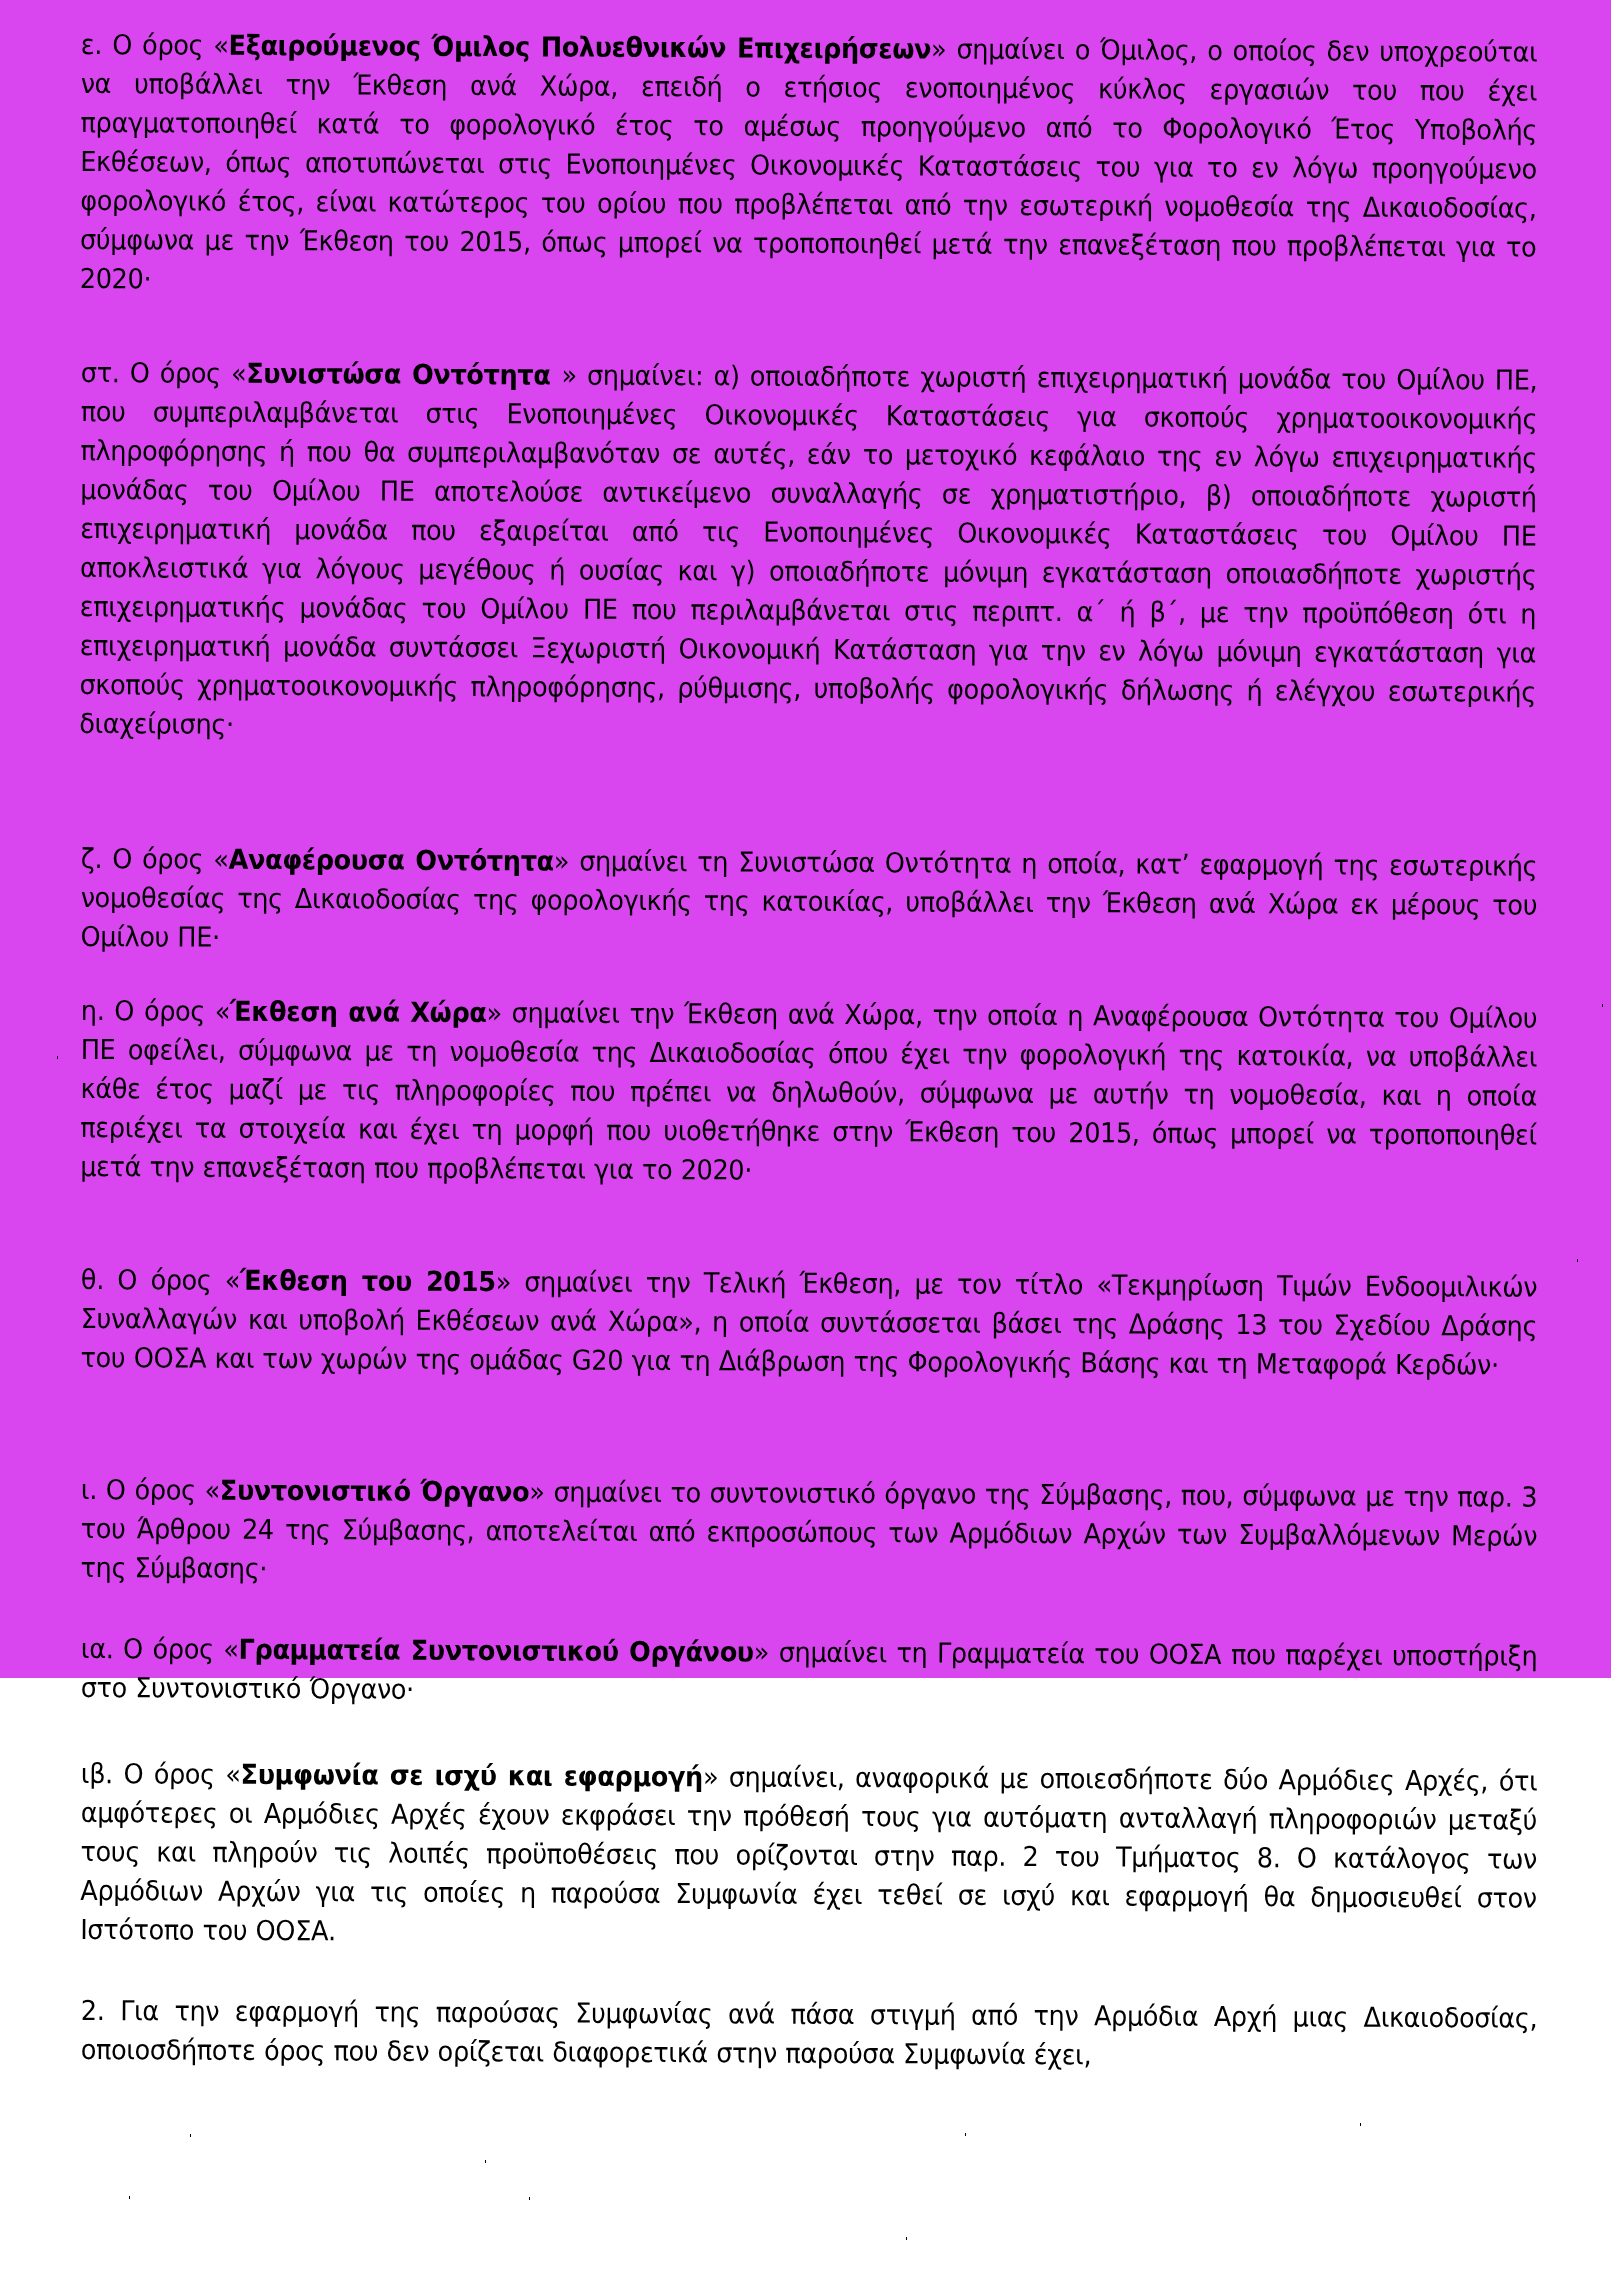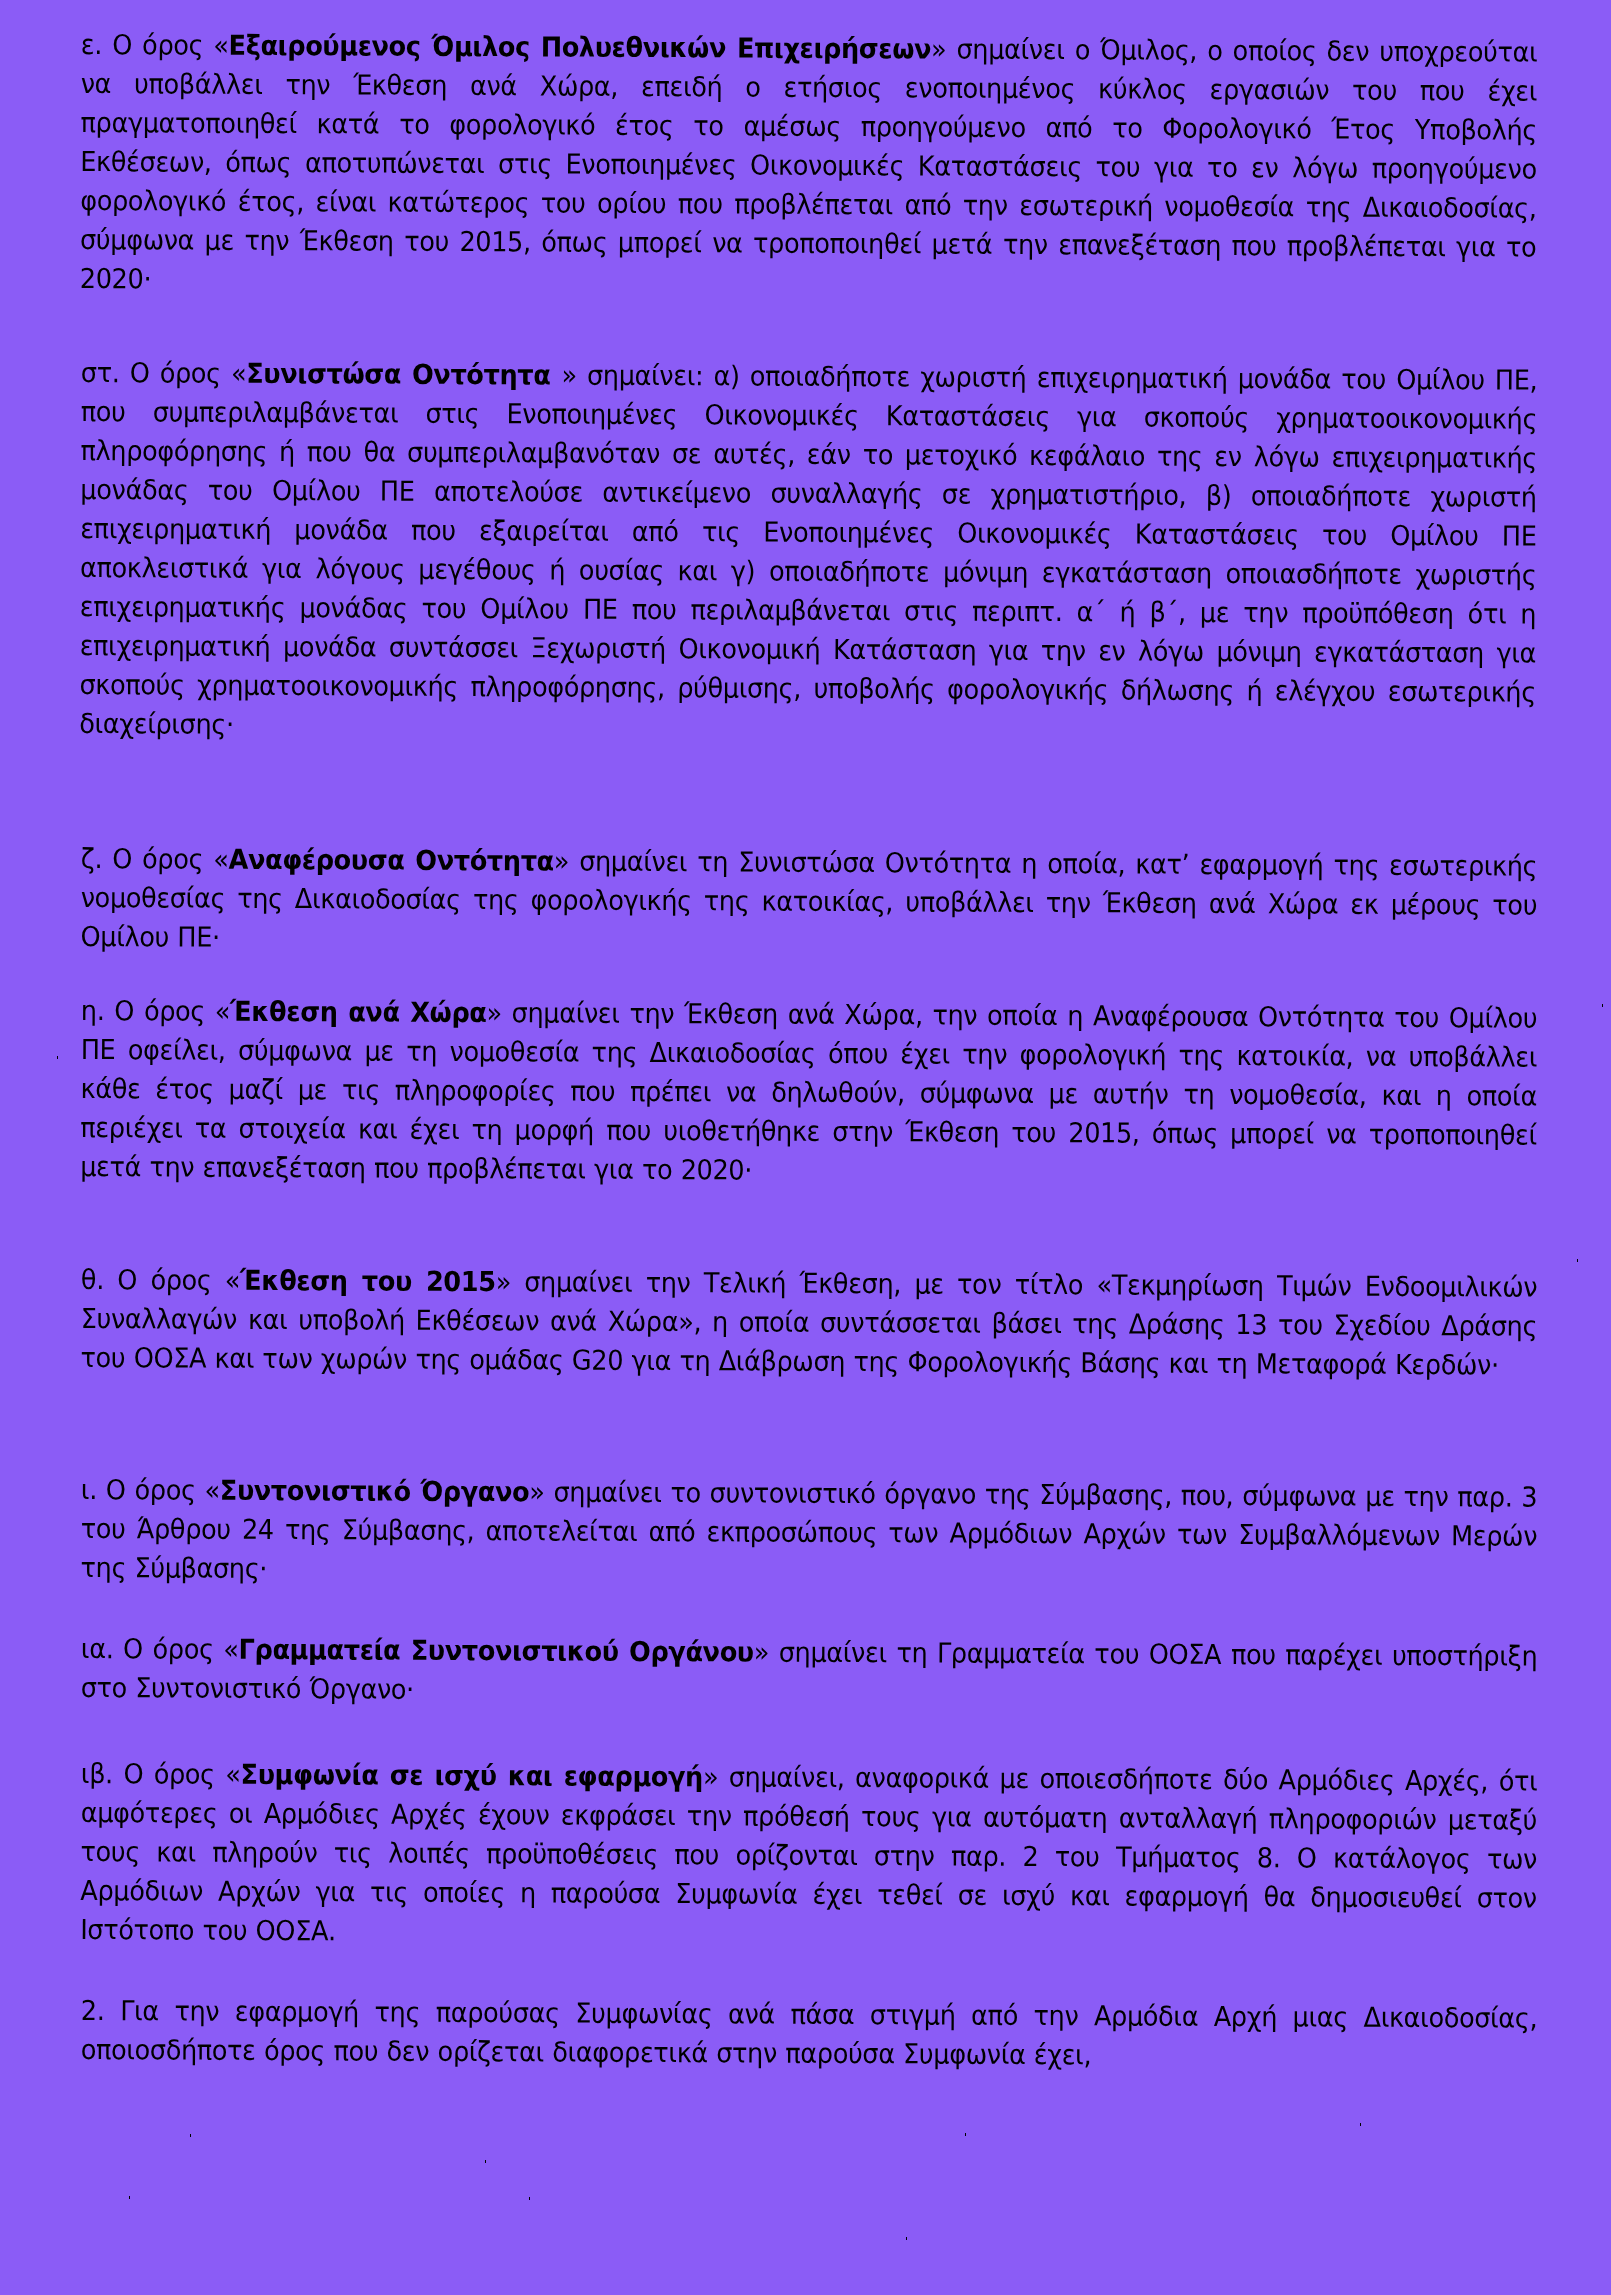--- a/index.html
+++ b/index.html
@@ -20,8 +20,8 @@
       left: 0;
       top: 0;
       width: 1611px;
-      height: 2295px;
-      background: #8b5cf6;
+      height: 1678px;
+      background: #d946ef;
     }
     .para {
       position: absolute;

